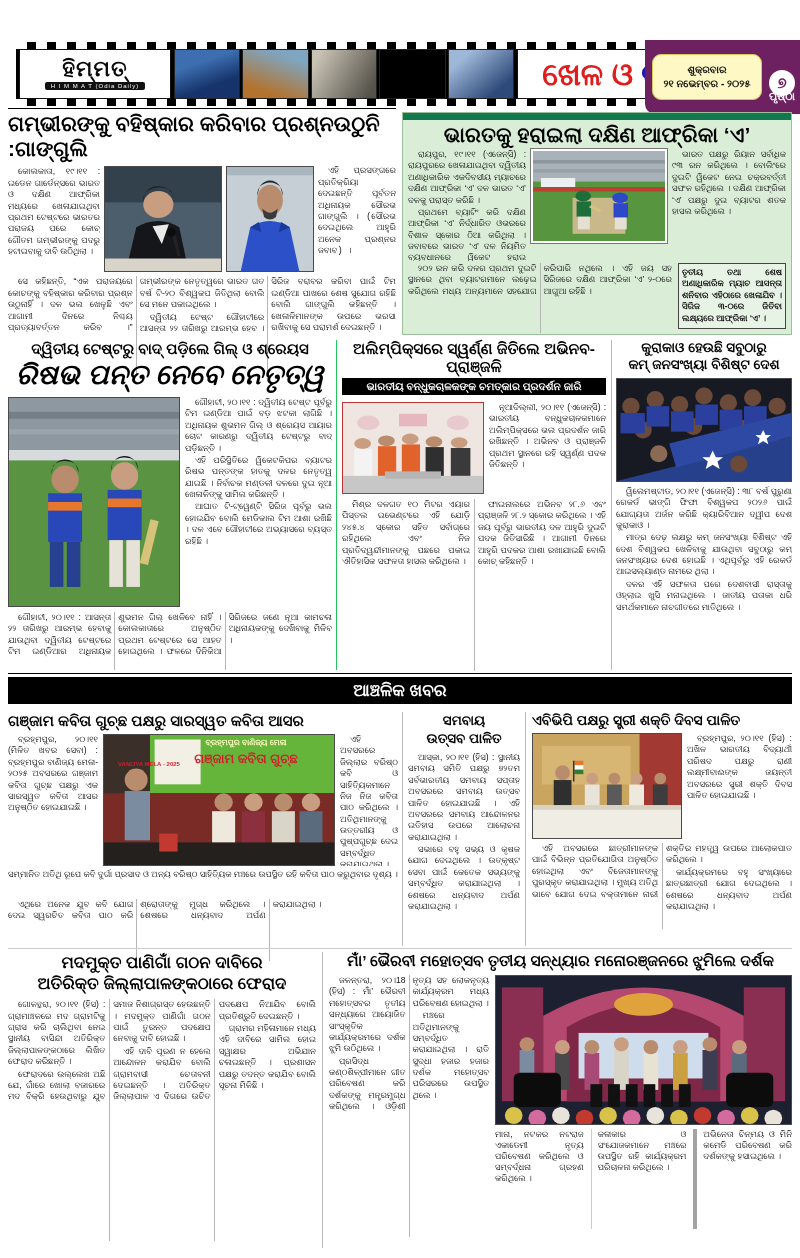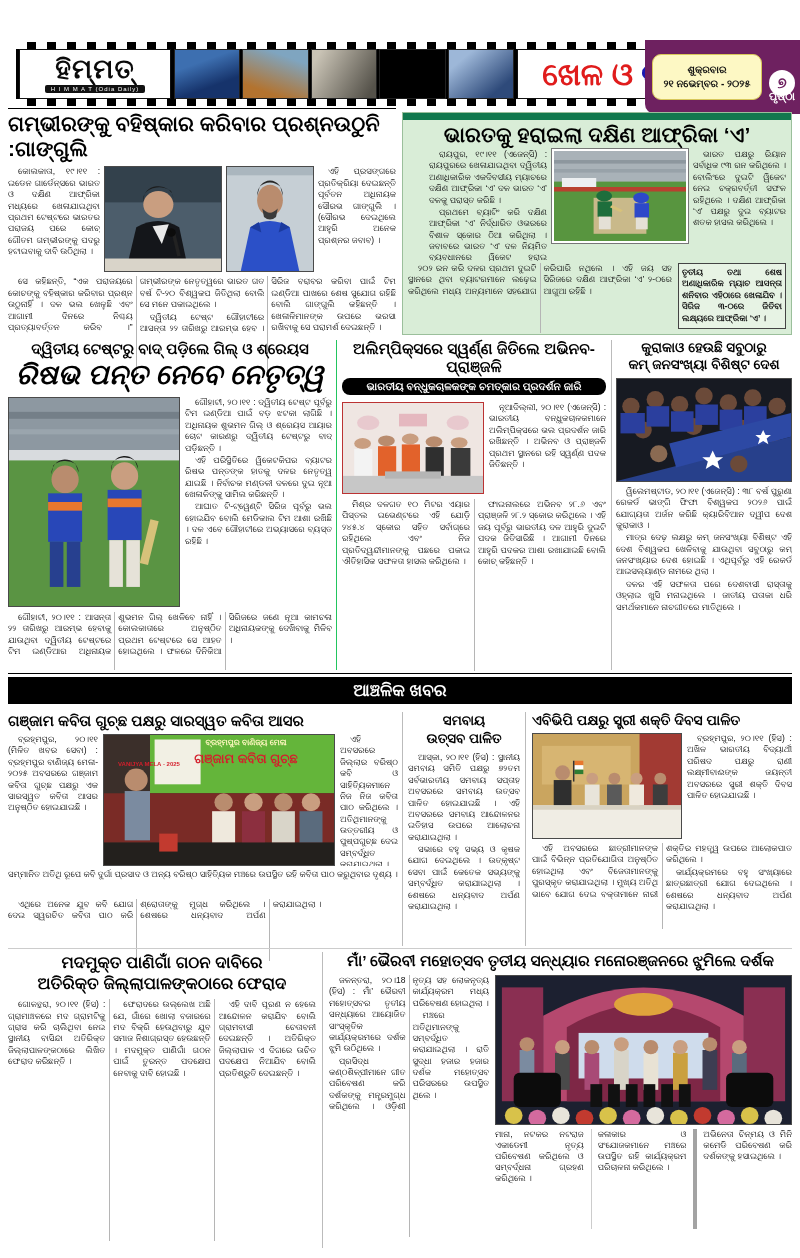--- a/index.html
+++ b/index.html
@@ -23,7 +23,7 @@
           background:repeating-linear-gradient(90deg,#fff 0 11px,#000 11px 20px); }
   .mast-cell { border:1px solid #111; }
   #logo-box { background:#fff; width:152px; display:flex; flex-direction:column; align-items:center; justify-content:center; }
-  #logo-title { font-size:27px; font-weight:bold; letter-spacing:1px; color:#0a0a0a; line-height:1; }
+  #logo-title { font-size:22px; font-weight:bold; letter-spacing:1px; color:#0a0a0a; line-height:1; }
   #logo-sub { background:#111; color:#fff; font-size:6px; letter-spacing:1px; padding:1px 6px; margin-top:2px; border-radius:2px; }
   .collage { flex:1; display:flex; gap:2px; }
   .collage > div { flex:1; border:1px solid #222; }

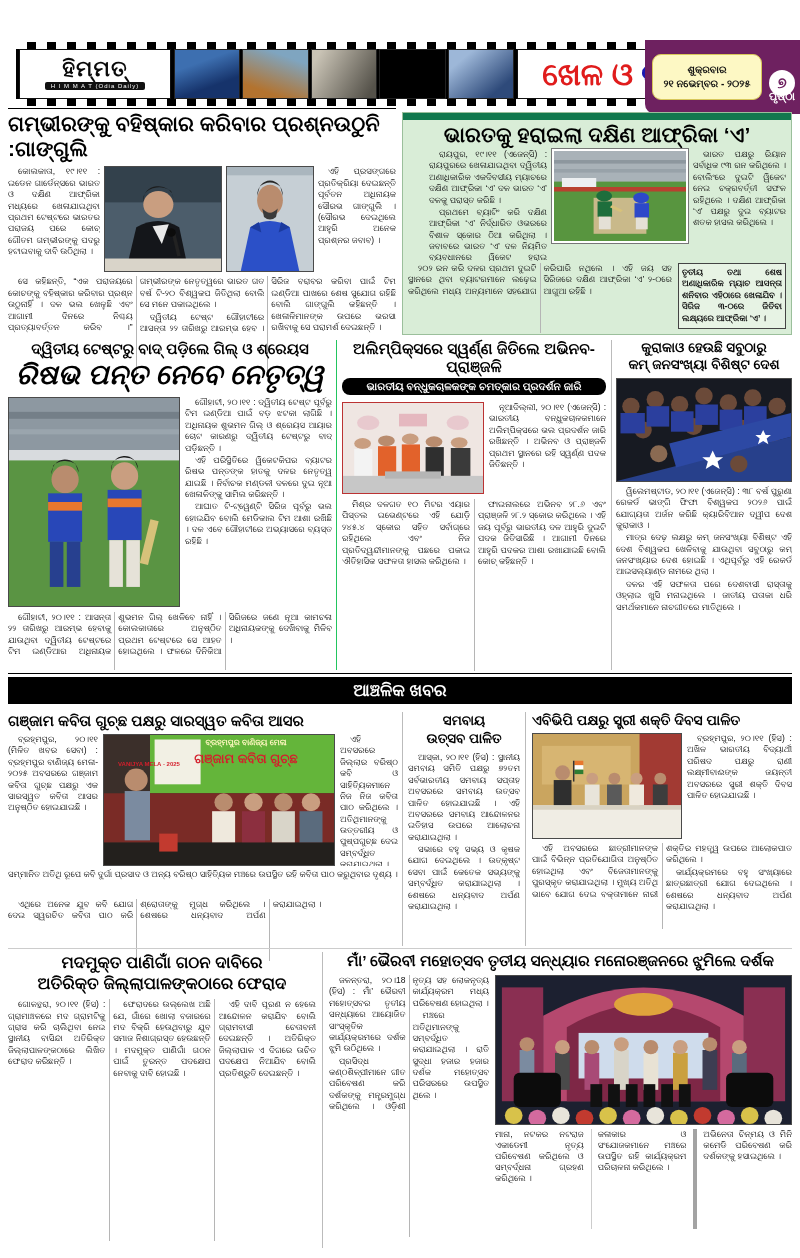--- a/index.html
+++ b/index.html
@@ -120,7 +120,7 @@
   <div style="height:7px; background:#12784e;"></div>
   <div class="h-big center" style="font-size:21px; padding:3px 2px 2px;">ଭାରତକୁ ହରାଇଲା ଦକ୍ଷିଣ ଆଫ୍ରିକା ‘ଏ’</div>
   <div style="display:flex; gap:5px; padding:0 5px;">
-    <div class="t clip" style="width:118px; height:112px;margin-left:21px;">
+    <div class="t clip" style="width:118px; height:112px;">
       <p>ରାୟପୁର, ୧୯।୧୧ (ଏଜେନ୍ସି) : ରାୟପୁରରେ ଖେଳାଯାଇଥିବା ଦ୍ୱିତୀୟ ଅଣାଧିକାରିକ ଏକଦିବସୀୟ ମ୍ୟାଚରେ ଦକ୍ଷିଣ ଆଫ୍ରିକା ‘ଏ’ ଦଳ ଭାରତ ‘ଏ’ ଦଳକୁ ପରାସ୍ତ କରିଛି ।</p>
       <p>ପ୍ରଥମେ ବ୍ୟାଟିଂ କରି ଦକ୍ଷିଣ ଆଫ୍ରିକା ‘ଏ’ ନିର୍ଦ୍ଧାରିତ ଓଭରରେ ବିଶାଳ ସ୍କୋର ଠିଆ କରିଥିଲା । ଜବାବରେ ଭାରତ ‘ଏ’ ଦଳ ନିୟମିତ ବ୍ୟବଧାନରେ ୱିକେଟ ହରାଇ ଲକ୍ଷ୍ୟଠାରୁ ବହୁ ଦୂରରେ ଅଟକି ଯାଇଥିଲା ।</p>
     </div>

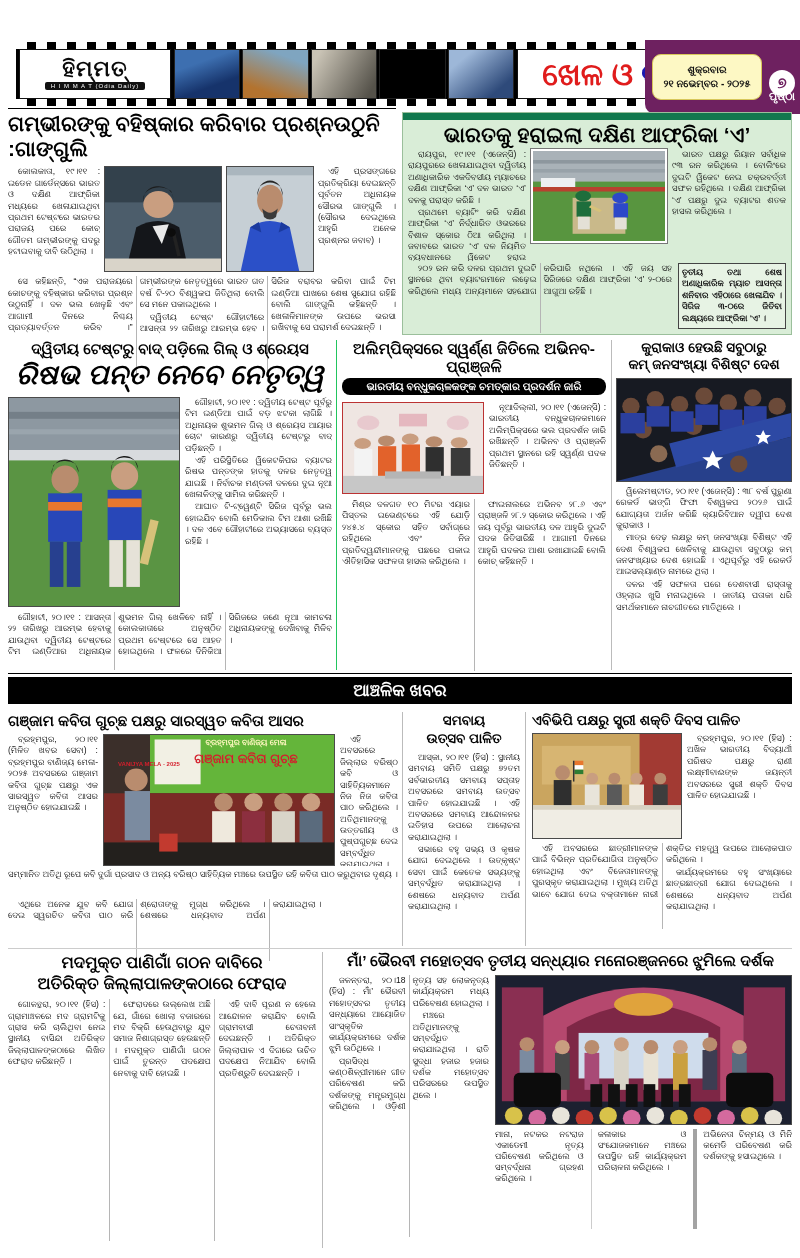--- a/index.html
+++ b/index.html
@@ -106,7 +106,7 @@
         <path d="M73,58 l-10,-5 -3,10 z" fill="#1b3a9e"></path>
       </svg>
     </div>
-    <div class="t clip" style="flex:1; height:106px;">
+    <div class="t clip" style="flex:1; height:106px;font-family:Liberation Mono, monospace;">
       <p>ଏହି ପ୍ରସଙ୍ଗରେ ପ୍ରତିକ୍ରିୟା ଦେଇଛନ୍ତି ପୂର୍ବତନ ଅଧିନାୟକ ସୌରଭ ଗାଙ୍ଗୁଲି । (ସୌରଭ ଦେଇଥିଲେ ଆହୁରି ଅନେକ ପ୍ରଶ୍ନର ଜବାବ) ।</p>
     </div>
   </div>

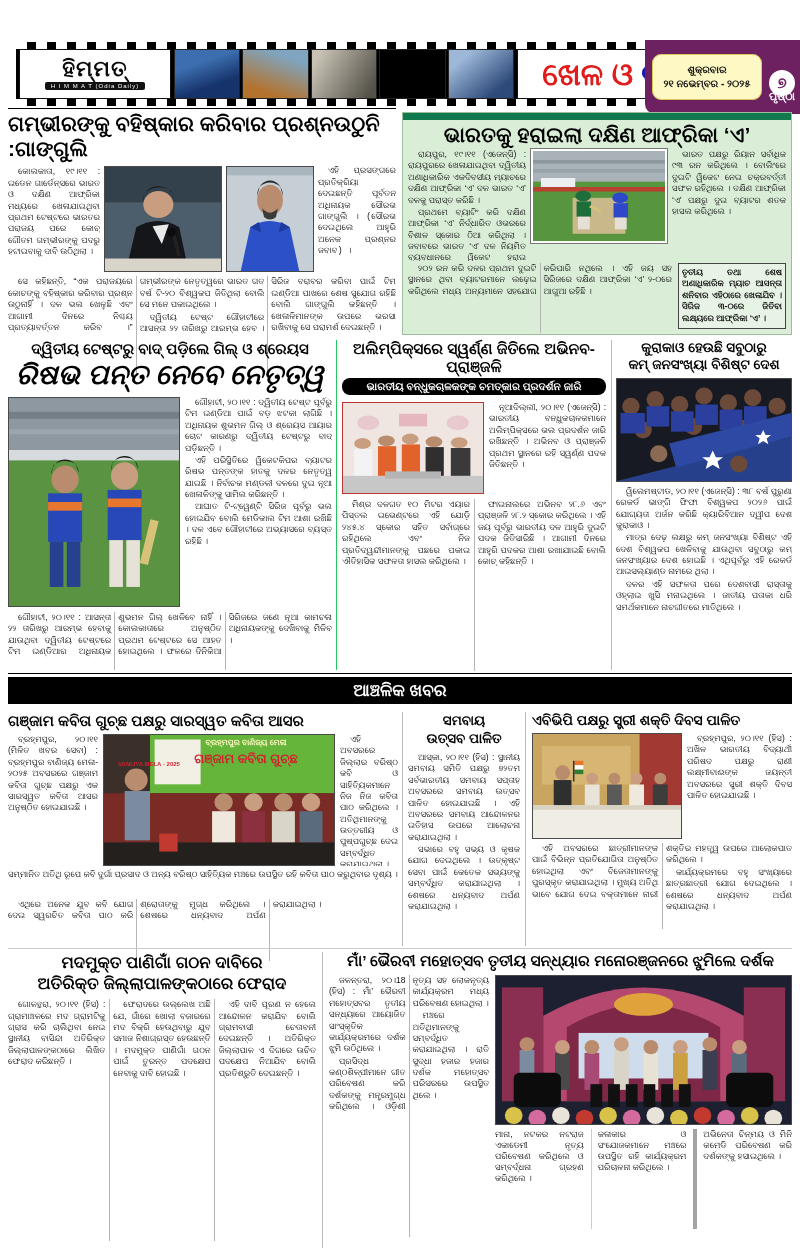--- a/index.html
+++ b/index.html
@@ -193,7 +193,7 @@
 
 <div class="abs" style="left:336px; top:340px; width:276px; height:330px; border-left:1px solid #22c55e; border-right:1px solid #bbb; padding:0 5px;">
   <div class="h-big center" style="font-size:15.5px;">ଅଲିମ୍ପିକ୍ସରେ ସ୍ୱର୍ଣ୍ଣ ଜିତିଲେ ଅଭିନବ-ପ୍ରାଞ୍ଜଳି</div>
-  <div class="blackbar" style="font-size:10.5px; padding:2px 0; margin-top:2px;border-radius:8px;">ଭାରତୀୟ ବନ୍ଧୁକଚାଳକଙ୍କ ଚମତ୍କାର ପ୍ରଦର୍ଶନ ଜାରି</div>
+  <div class="blackbar" style="font-size:10.5px; padding:2px 0; margin-top:2px;">ଭାରତୀୟ ବନ୍ଧୁକଚାଳକଙ୍କ ଚମତ୍କାର ପ୍ରଦର୍ଶନ ଜାରି</div>
   <div style="display:flex; gap:5px; margin-top:7px;">
     <div class="photo" style="width:142px; height:92px; border:1px solid #b33;">
       <svg viewBox="0 0 100 100" preserveAspectRatio="none">

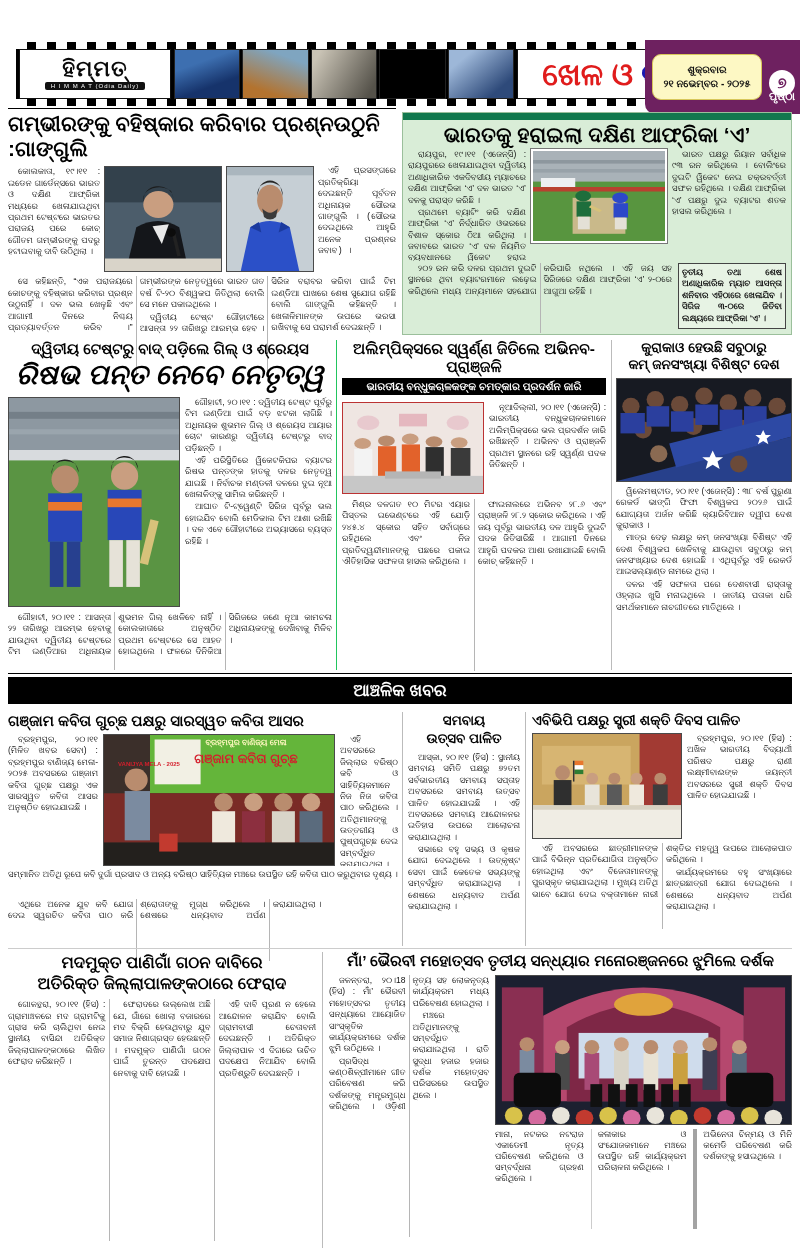--- a/index.html
+++ b/index.html
@@ -377,6 +377,7 @@
     <p>ଗୋଳନ୍ଥରା, ୨୦।୧୧ (ହିସ) : ଗ୍ରାମାଞ୍ଚଳରେ ମଦ ଗ୍ରାମଟିକୁ ଗ୍ରାସ କରି ଚାଲିଥିବା ନେଇ ସ୍ଥାନୀୟ ବାସିନ୍ଦା ଅତିରିକ୍ତ ଜିଲ୍ଲାପାଳଙ୍କଠାରେ ଲିଖିତ ଫେରାଦ କରିଛନ୍ତି ।</p>
     <p>ଫେରାଦରେ ଉଲ୍ଲେଖ ଅଛି ଯେ, ଗାଁରେ ଖୋଲା ବଜାରରେ ମଦ ବିକ୍ରି ହେଉଥିବାରୁ ଯୁବ ସମାଜ ନିଶାଗ୍ରସ୍ତ ହେଉଛନ୍ତି । ମଦମୁକ୍ତ ପାଣିଗାଁ ଗଠନ ପାଇଁ ତୁରନ୍ତ ପଦକ୍ଷେପ ନେବାକୁ ଦାବି ହୋଇଛି ।</p>
     <p>ଏହି ଦାବି ପୂରଣ ନ ହେଲେ ଆନ୍ଦୋଳନ କରାଯିବ ବୋଲି ଗ୍ରାମବାସୀ ଚେତାବନୀ ଦେଇଛନ୍ତି । ଅତିରିକ୍ତ ଜିଲ୍ଲାପାଳ ଏ ଦିଗରେ ଉଚିତ ପଦକ୍ଷେପ ନିଆଯିବ ବୋଲି ପ୍ରତିଶ୍ରୁତି ଦେଇଛନ୍ତି ।</p>
+    <p>ଗ୍ରାମର ମହିଳାମାନେ ମଧ୍ୟ ଏହି ଦାବିରେ ସାମିଲ ହୋଇ ସ୍ୱାକ୍ଷର ଅଭିଯାନ ଚଳାଇଛନ୍ତି । ପ୍ରଶାସନ ପକ୍ଷରୁ ତଦନ୍ତ କରାଯିବ ବୋଲି ସୂଚନା ମିଳିଛି ।</p>
   </div>
 </div>
 

